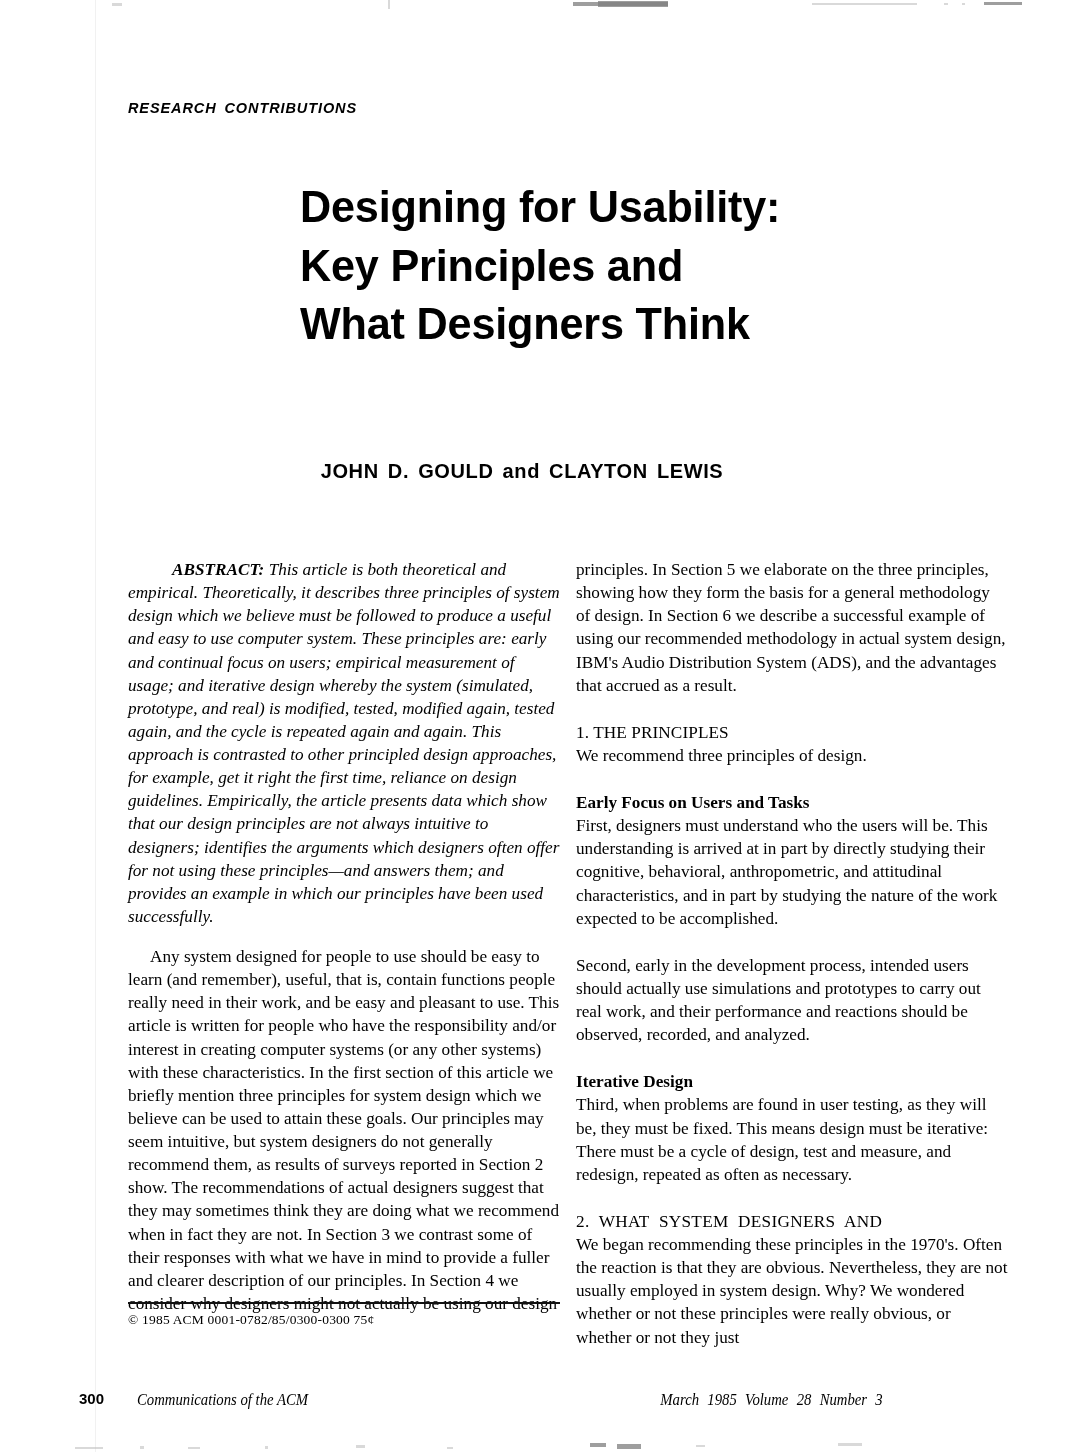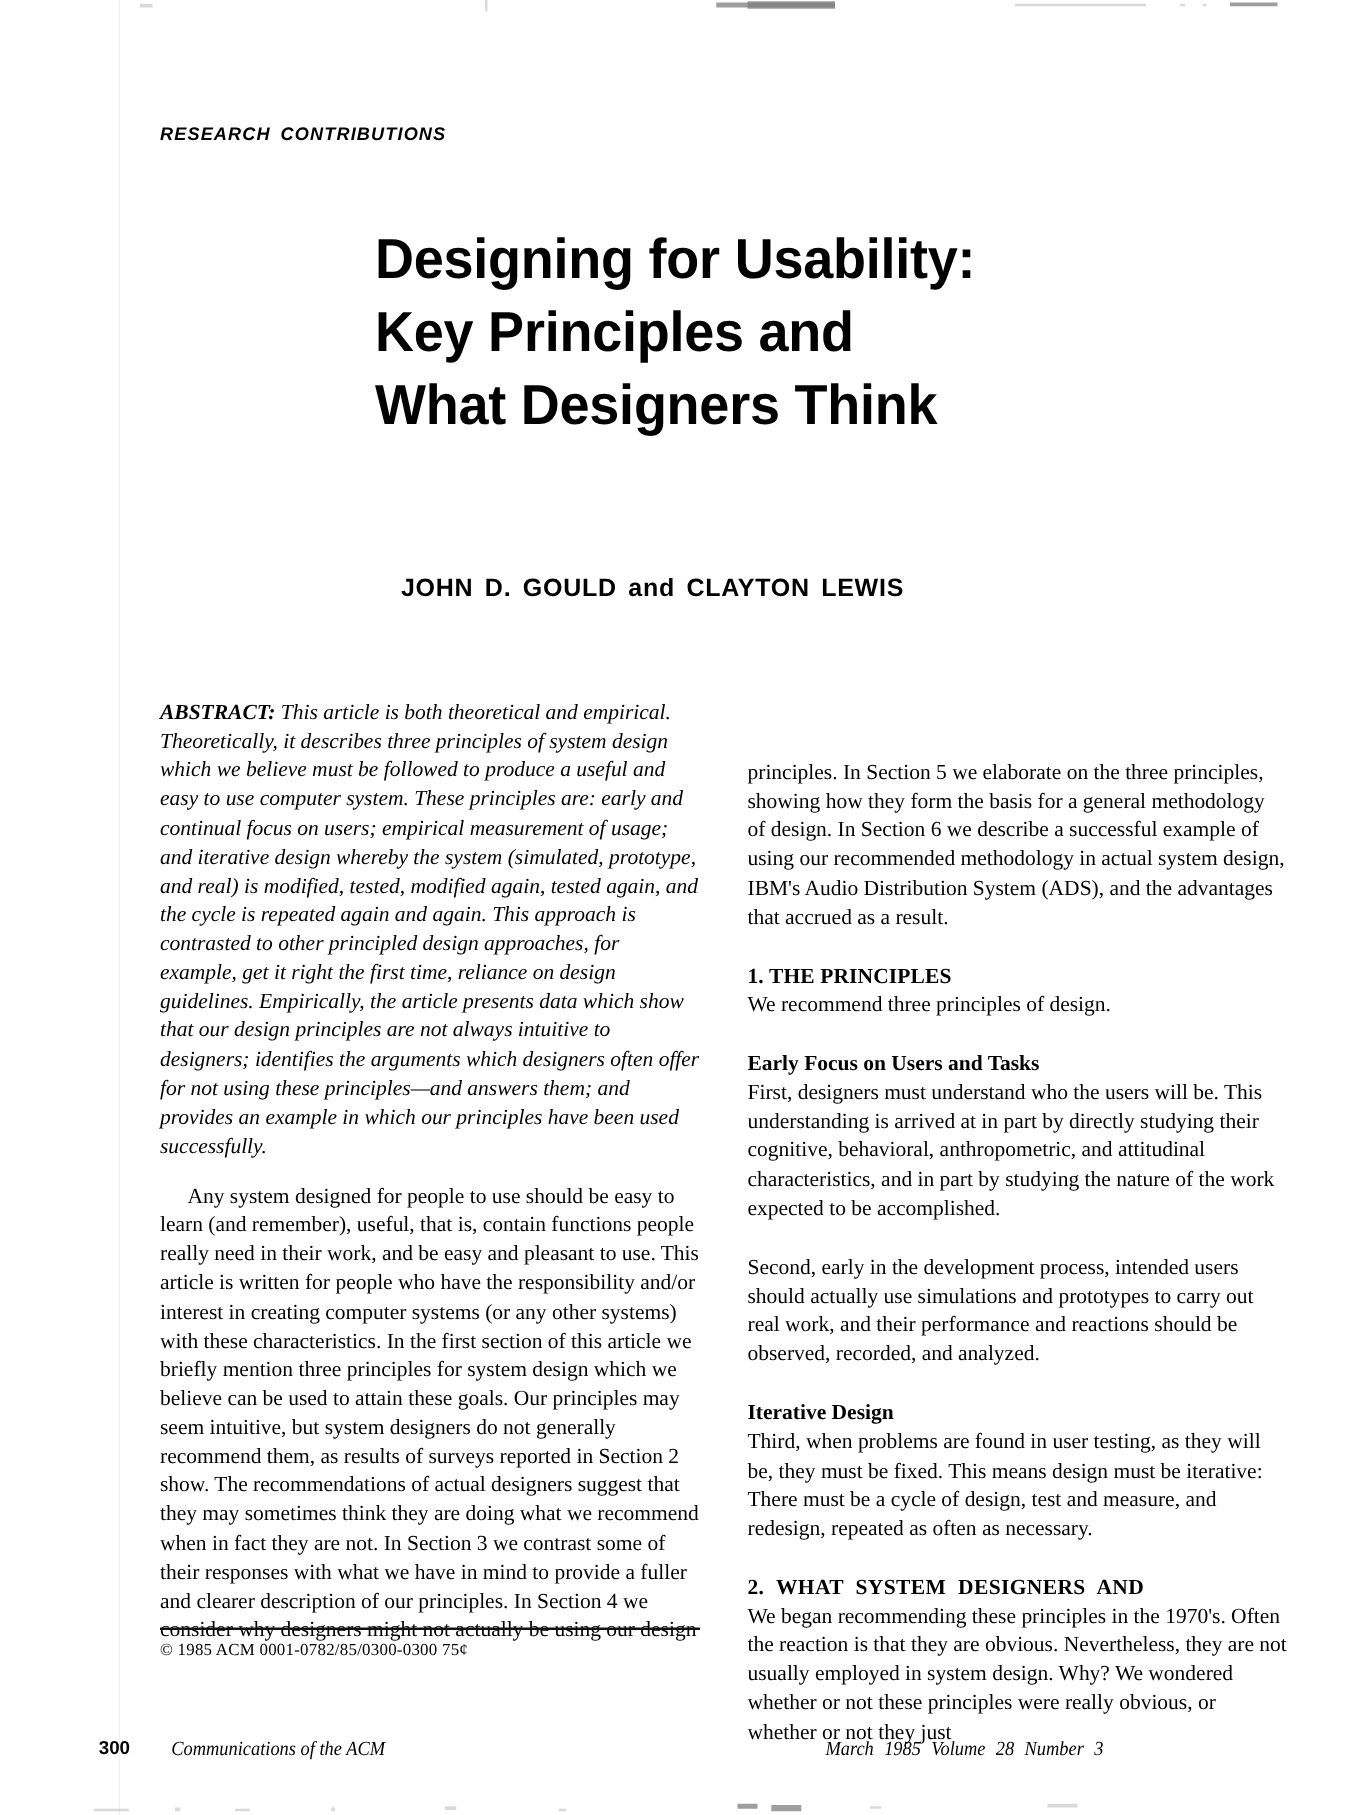--- a/index.html
+++ b/index.html
@@ -122,6 +122,7 @@
   .abstract .lead {
     font-weight: bold;
     font-style: italic;
+    margin-left: 44px;
   }
 
   p.body {

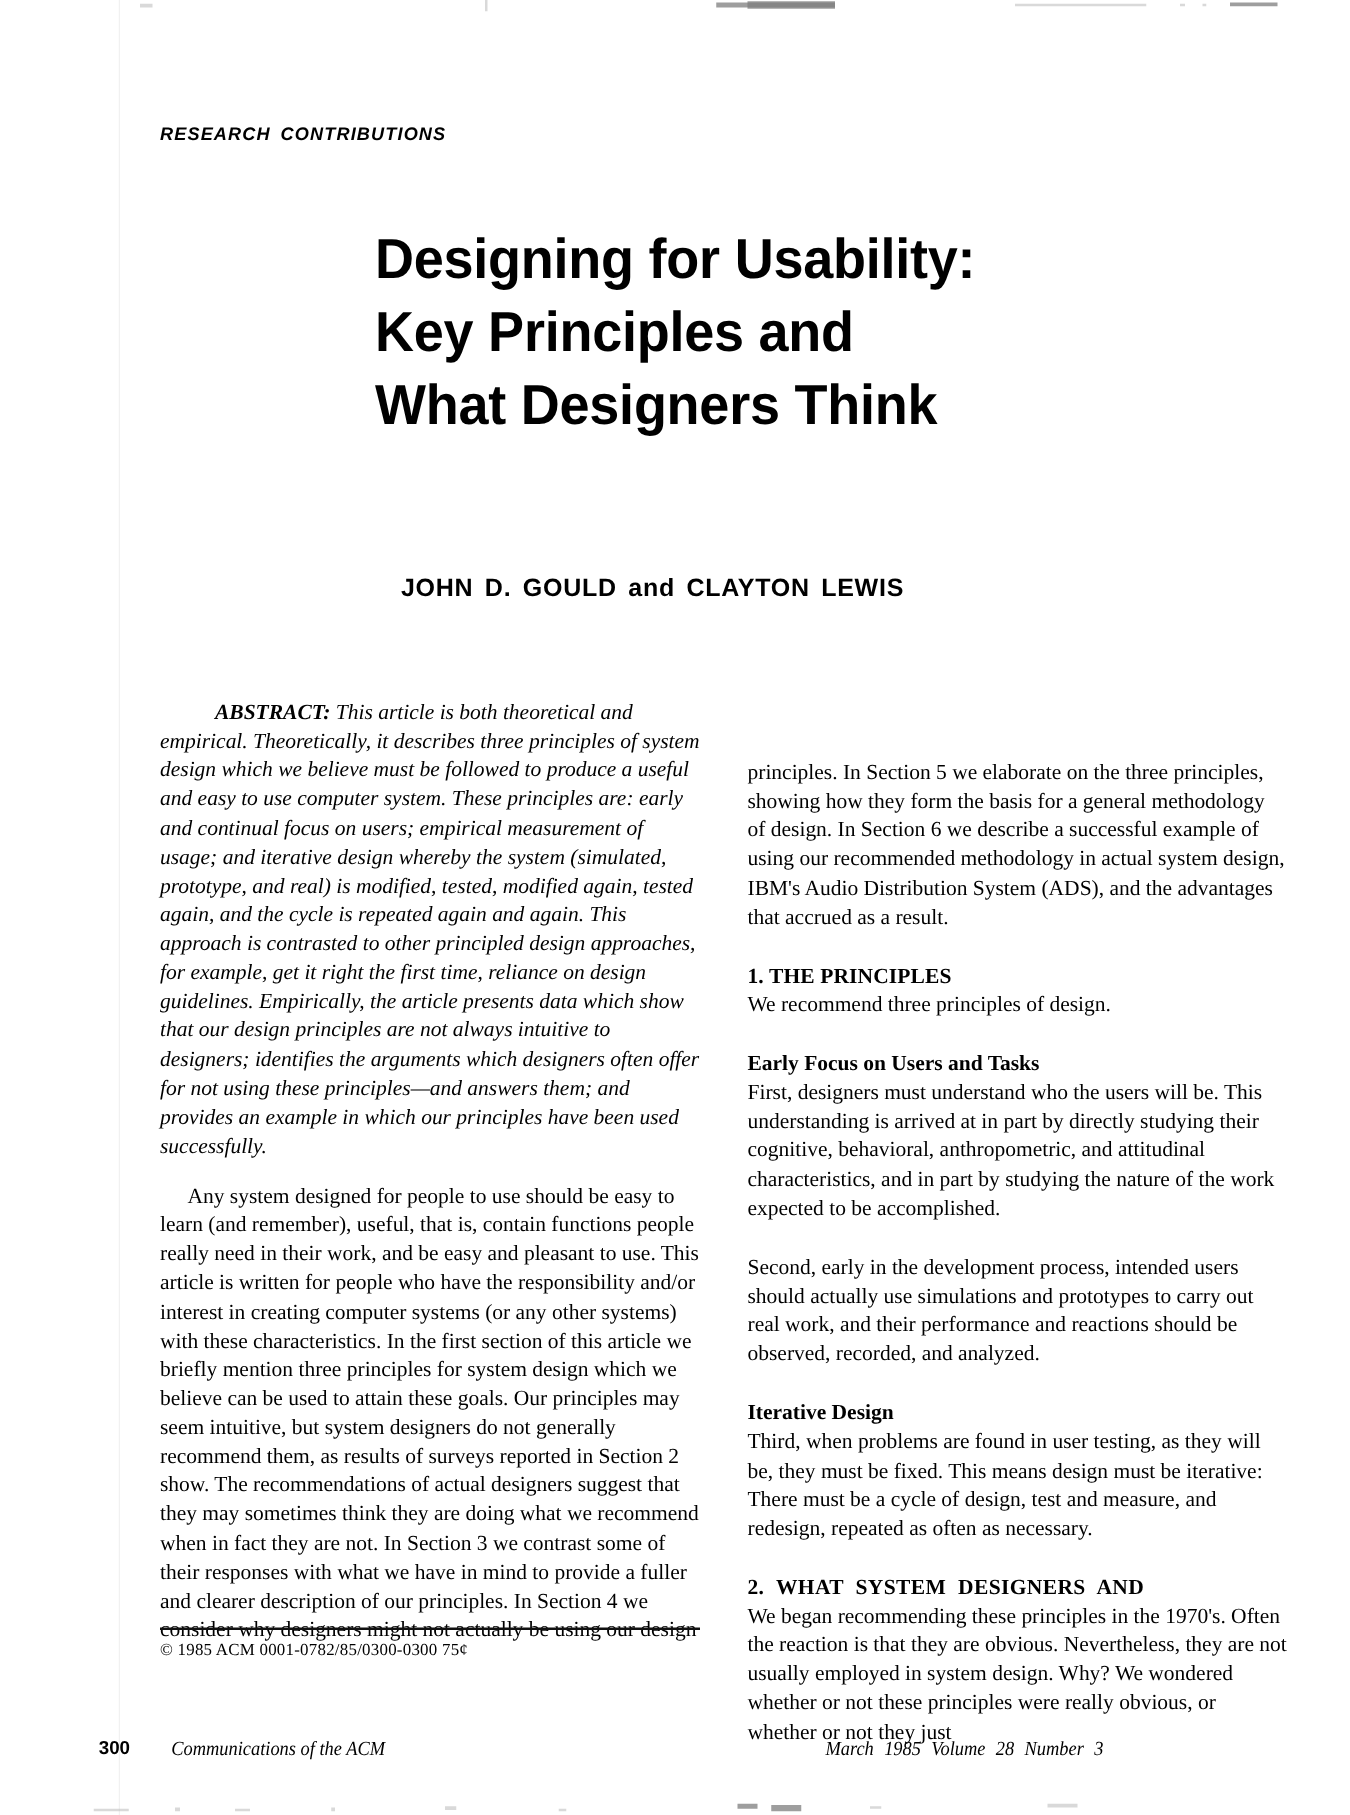--- a/index.html
+++ b/index.html
@@ -113,7 +113,7 @@
     text-align: left;
   }
   .col-left  { left: 128px; }
-  .col-right { left: 598px; margin-top: 48px; }
+  .col-right { left: 576px; }
 
   .abstract {
     font-style: italic;

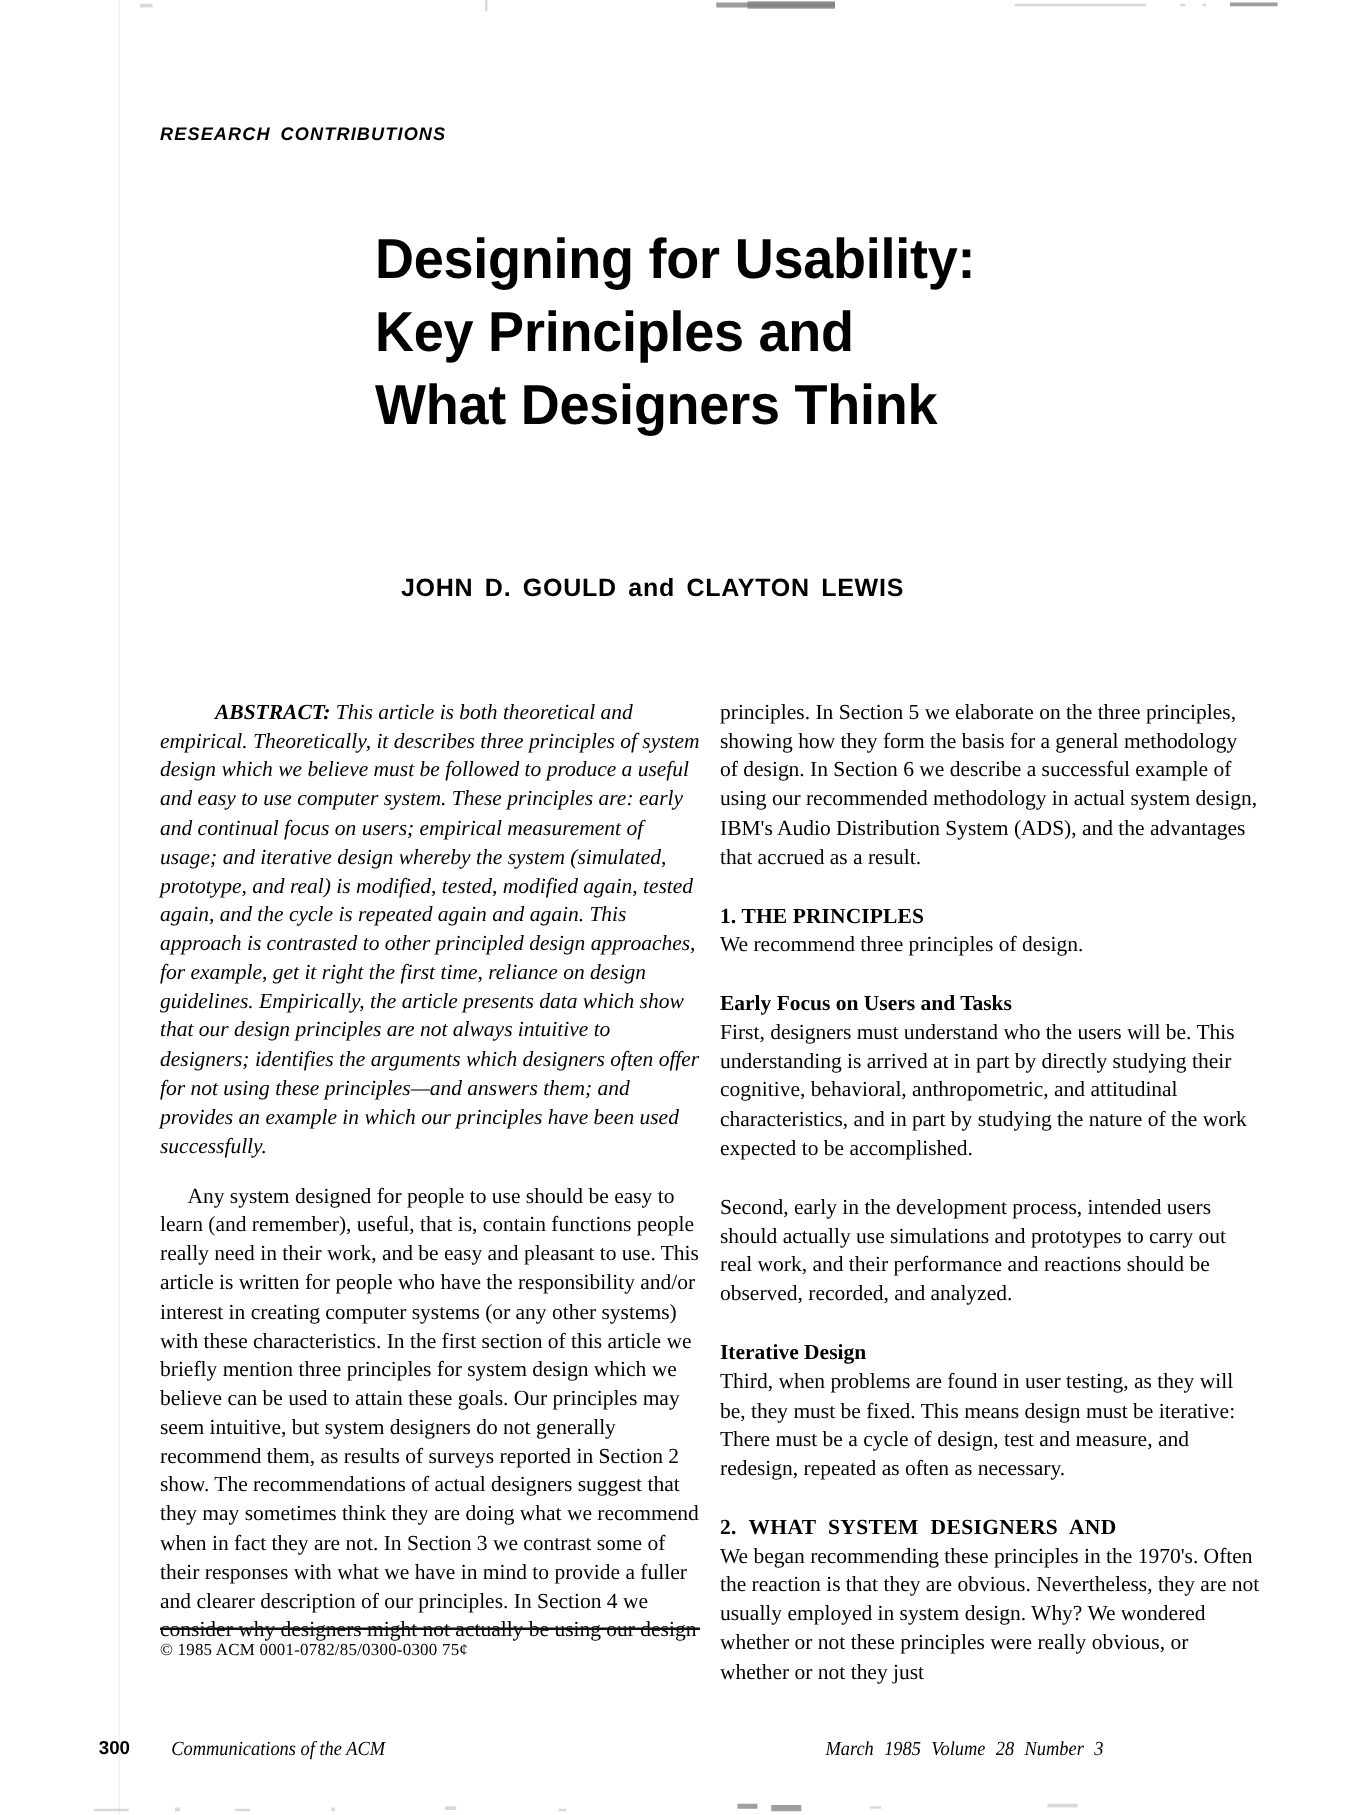--- a/index.html
+++ b/index.html
@@ -135,7 +135,7 @@
   h2.sect {
     margin: 0;
     font-size: 17.2px;
-    font-weight: bold;
+    font-weight: normal;
     letter-spacing: .1px;
   }
   h2.sect.wide { word-spacing: 5px; letter-spacing: .3px; }

